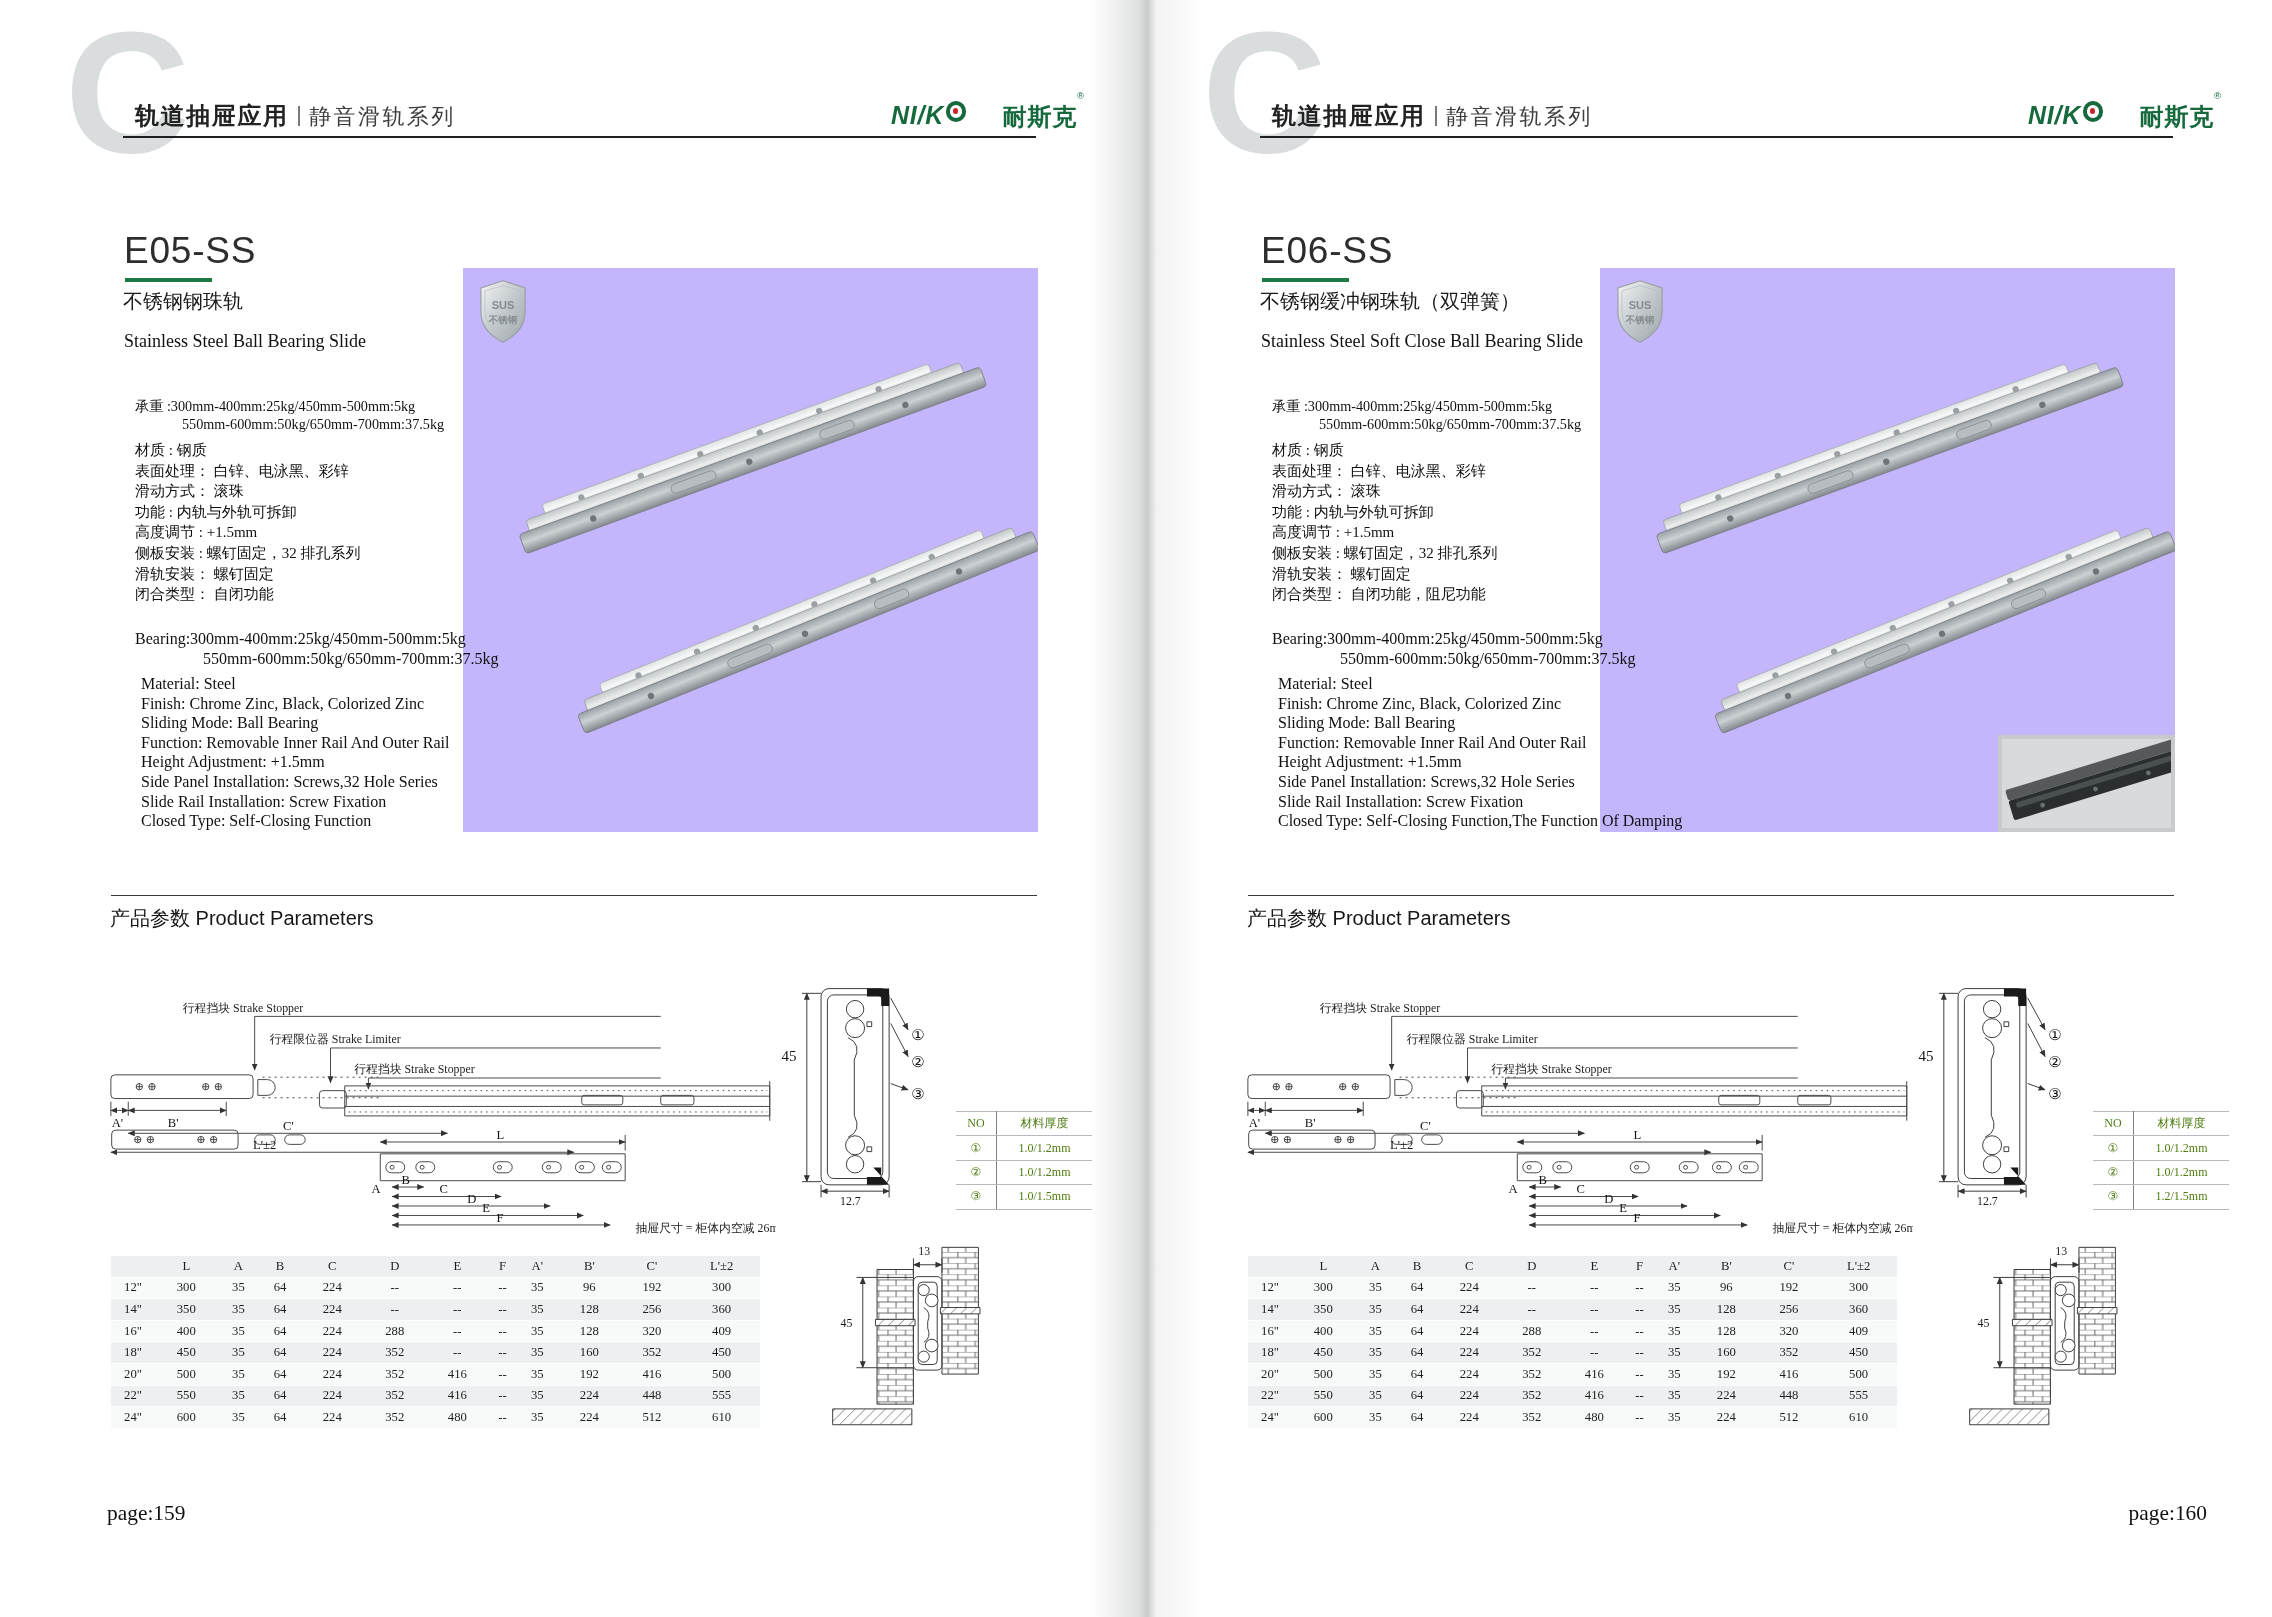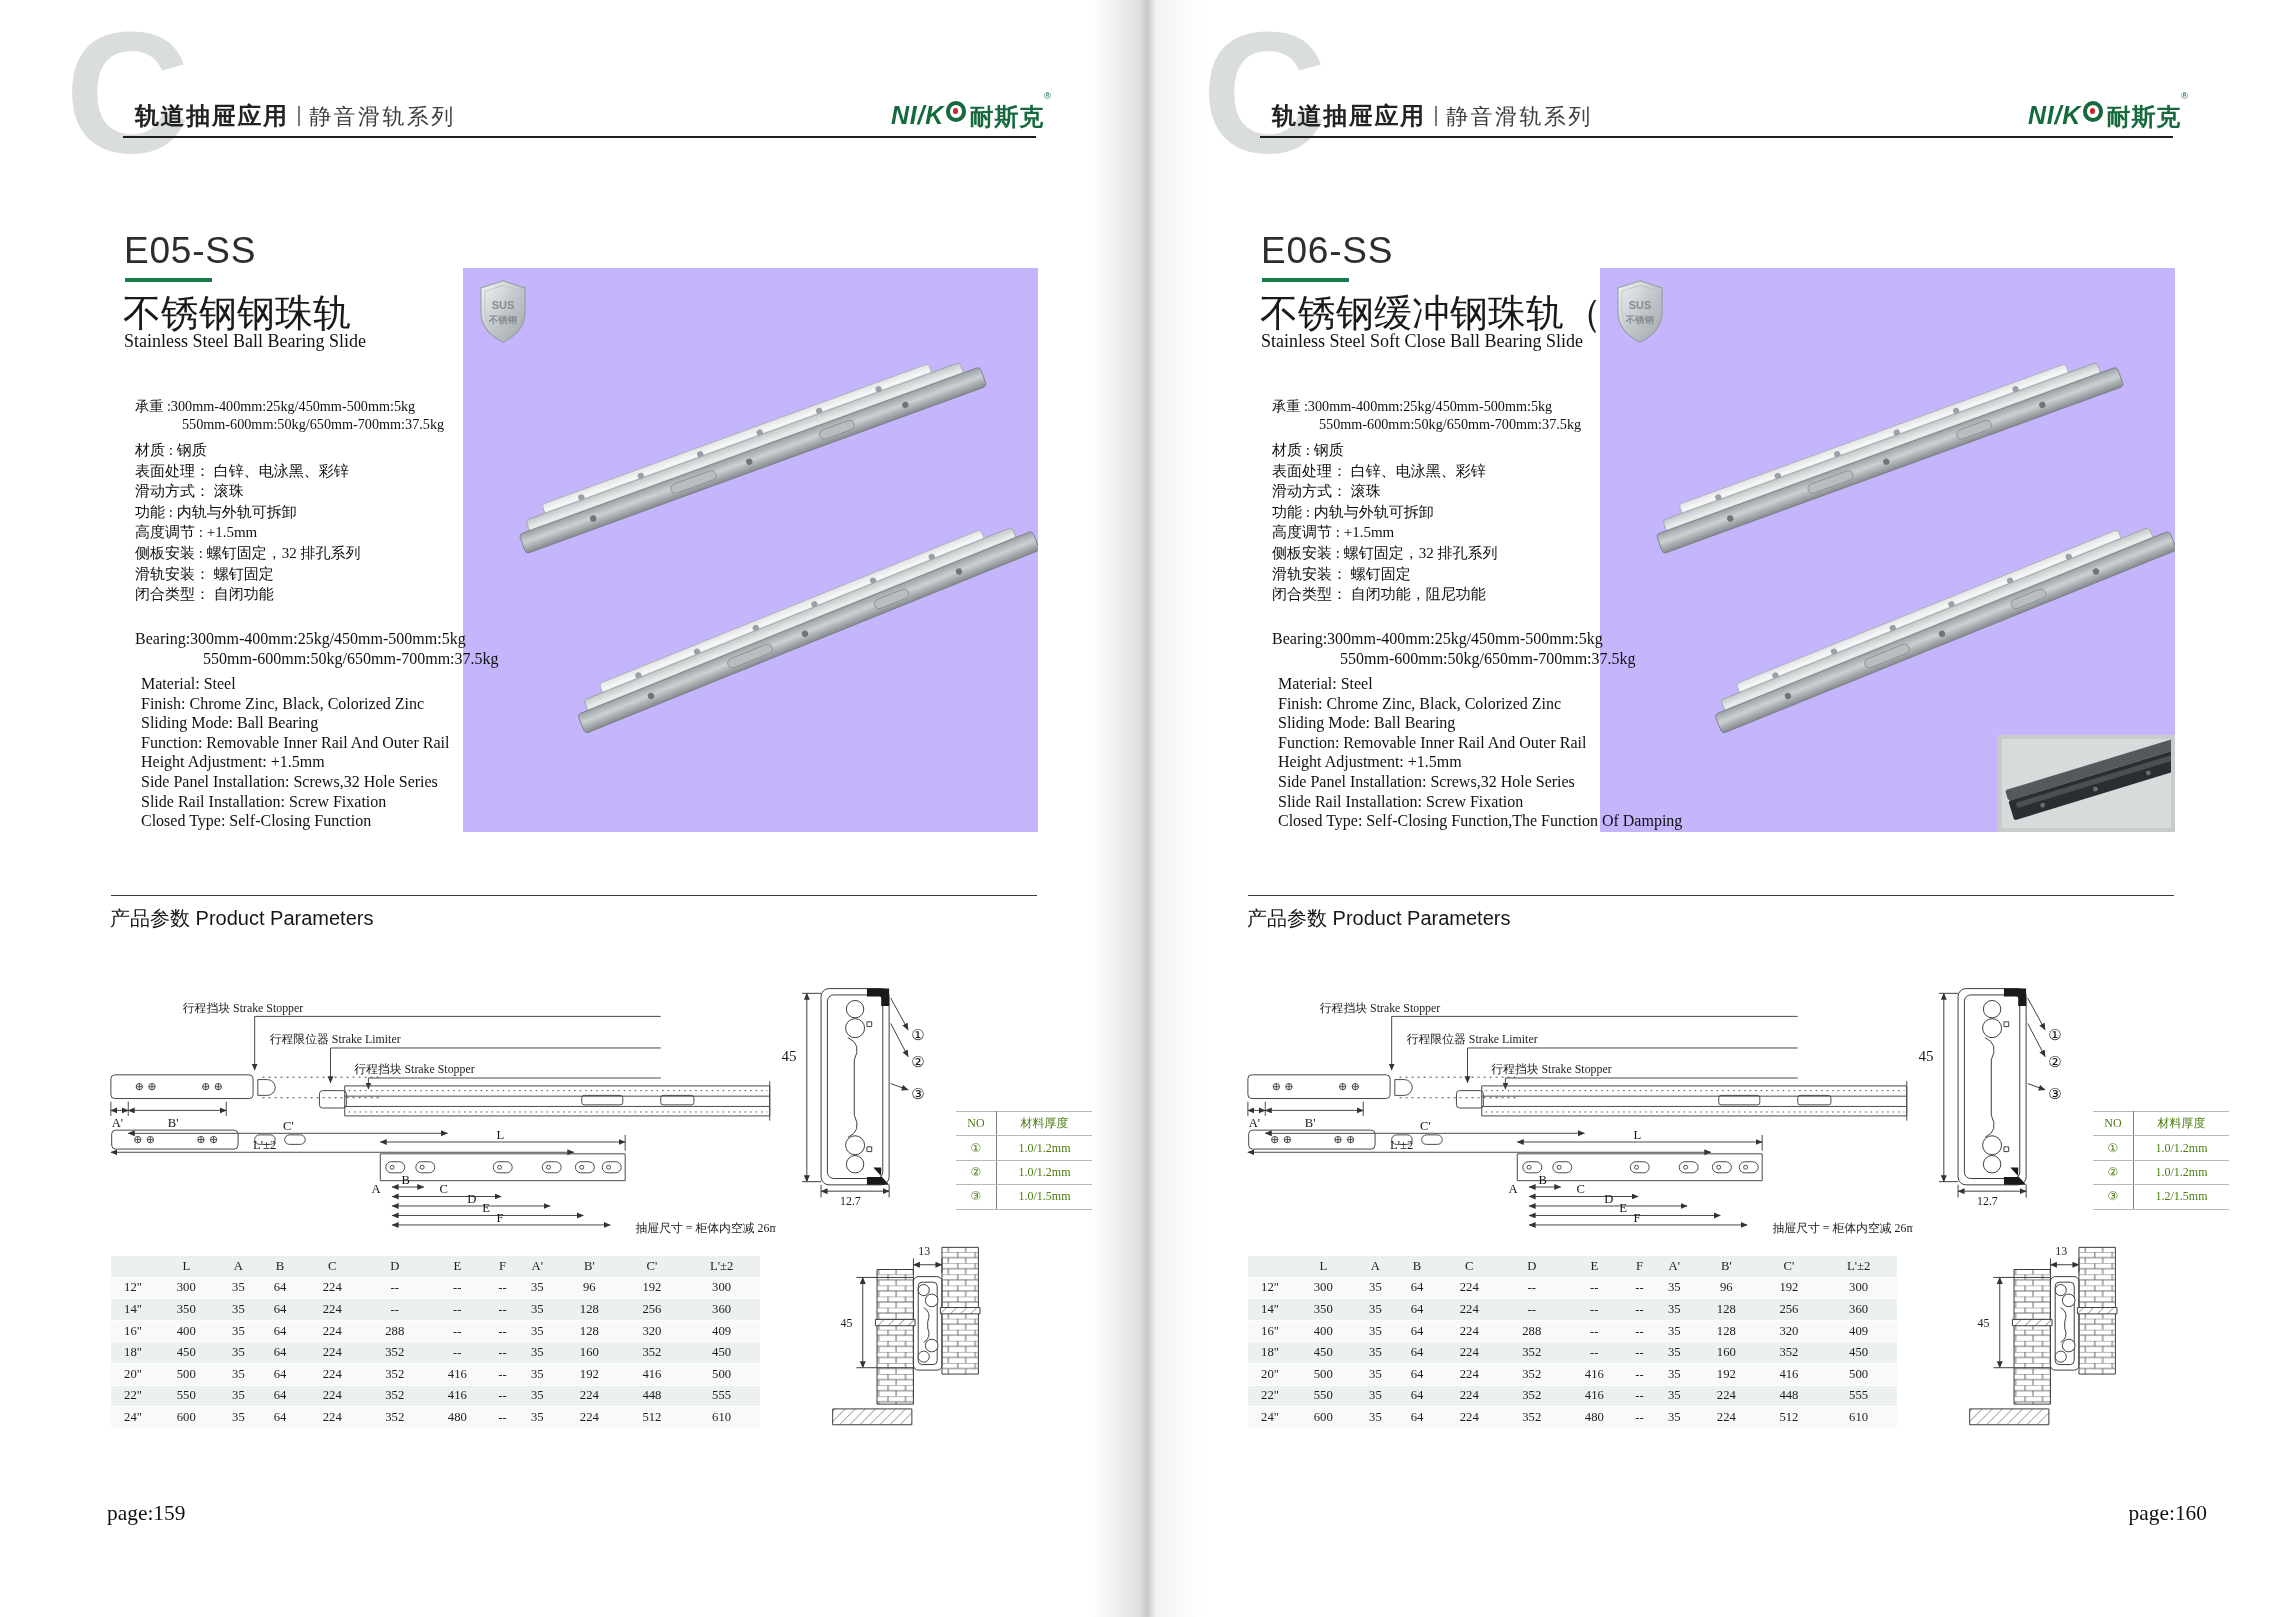--- a/index.html
+++ b/index.html
@@ -21,7 +21,7 @@
   .logo-latin{font-size:25px;font-weight:bold;color:#15693c;letter-spacing:0.8px;font-style:italic;}
   .logo-o{display:inline-block;width:20.6px;height:20.6px;border:4.7px solid #15693c;border-radius:50%;position:relative;margin:0 3.2px 0 1.6px;box-sizing:border-box;}
   .logo-dot{position:absolute;left:3.2px;top:3.2px;width:5.5px;height:5.5px;border-radius:50%;background:#c9252b;}
-  .logo-zh{font-size:24px;font-weight:bold;color:#15693c;letter-spacing:0.8px;}
+  .logo-zh{font-size:24px;font-weight:bold;color:#15693c;letter-spacing:0.8px;margin-left:33px;}
   .logo-reg{font-size:9.5px;color:#15693c;vertical-align:top;margin-top:-11px;}
 
   

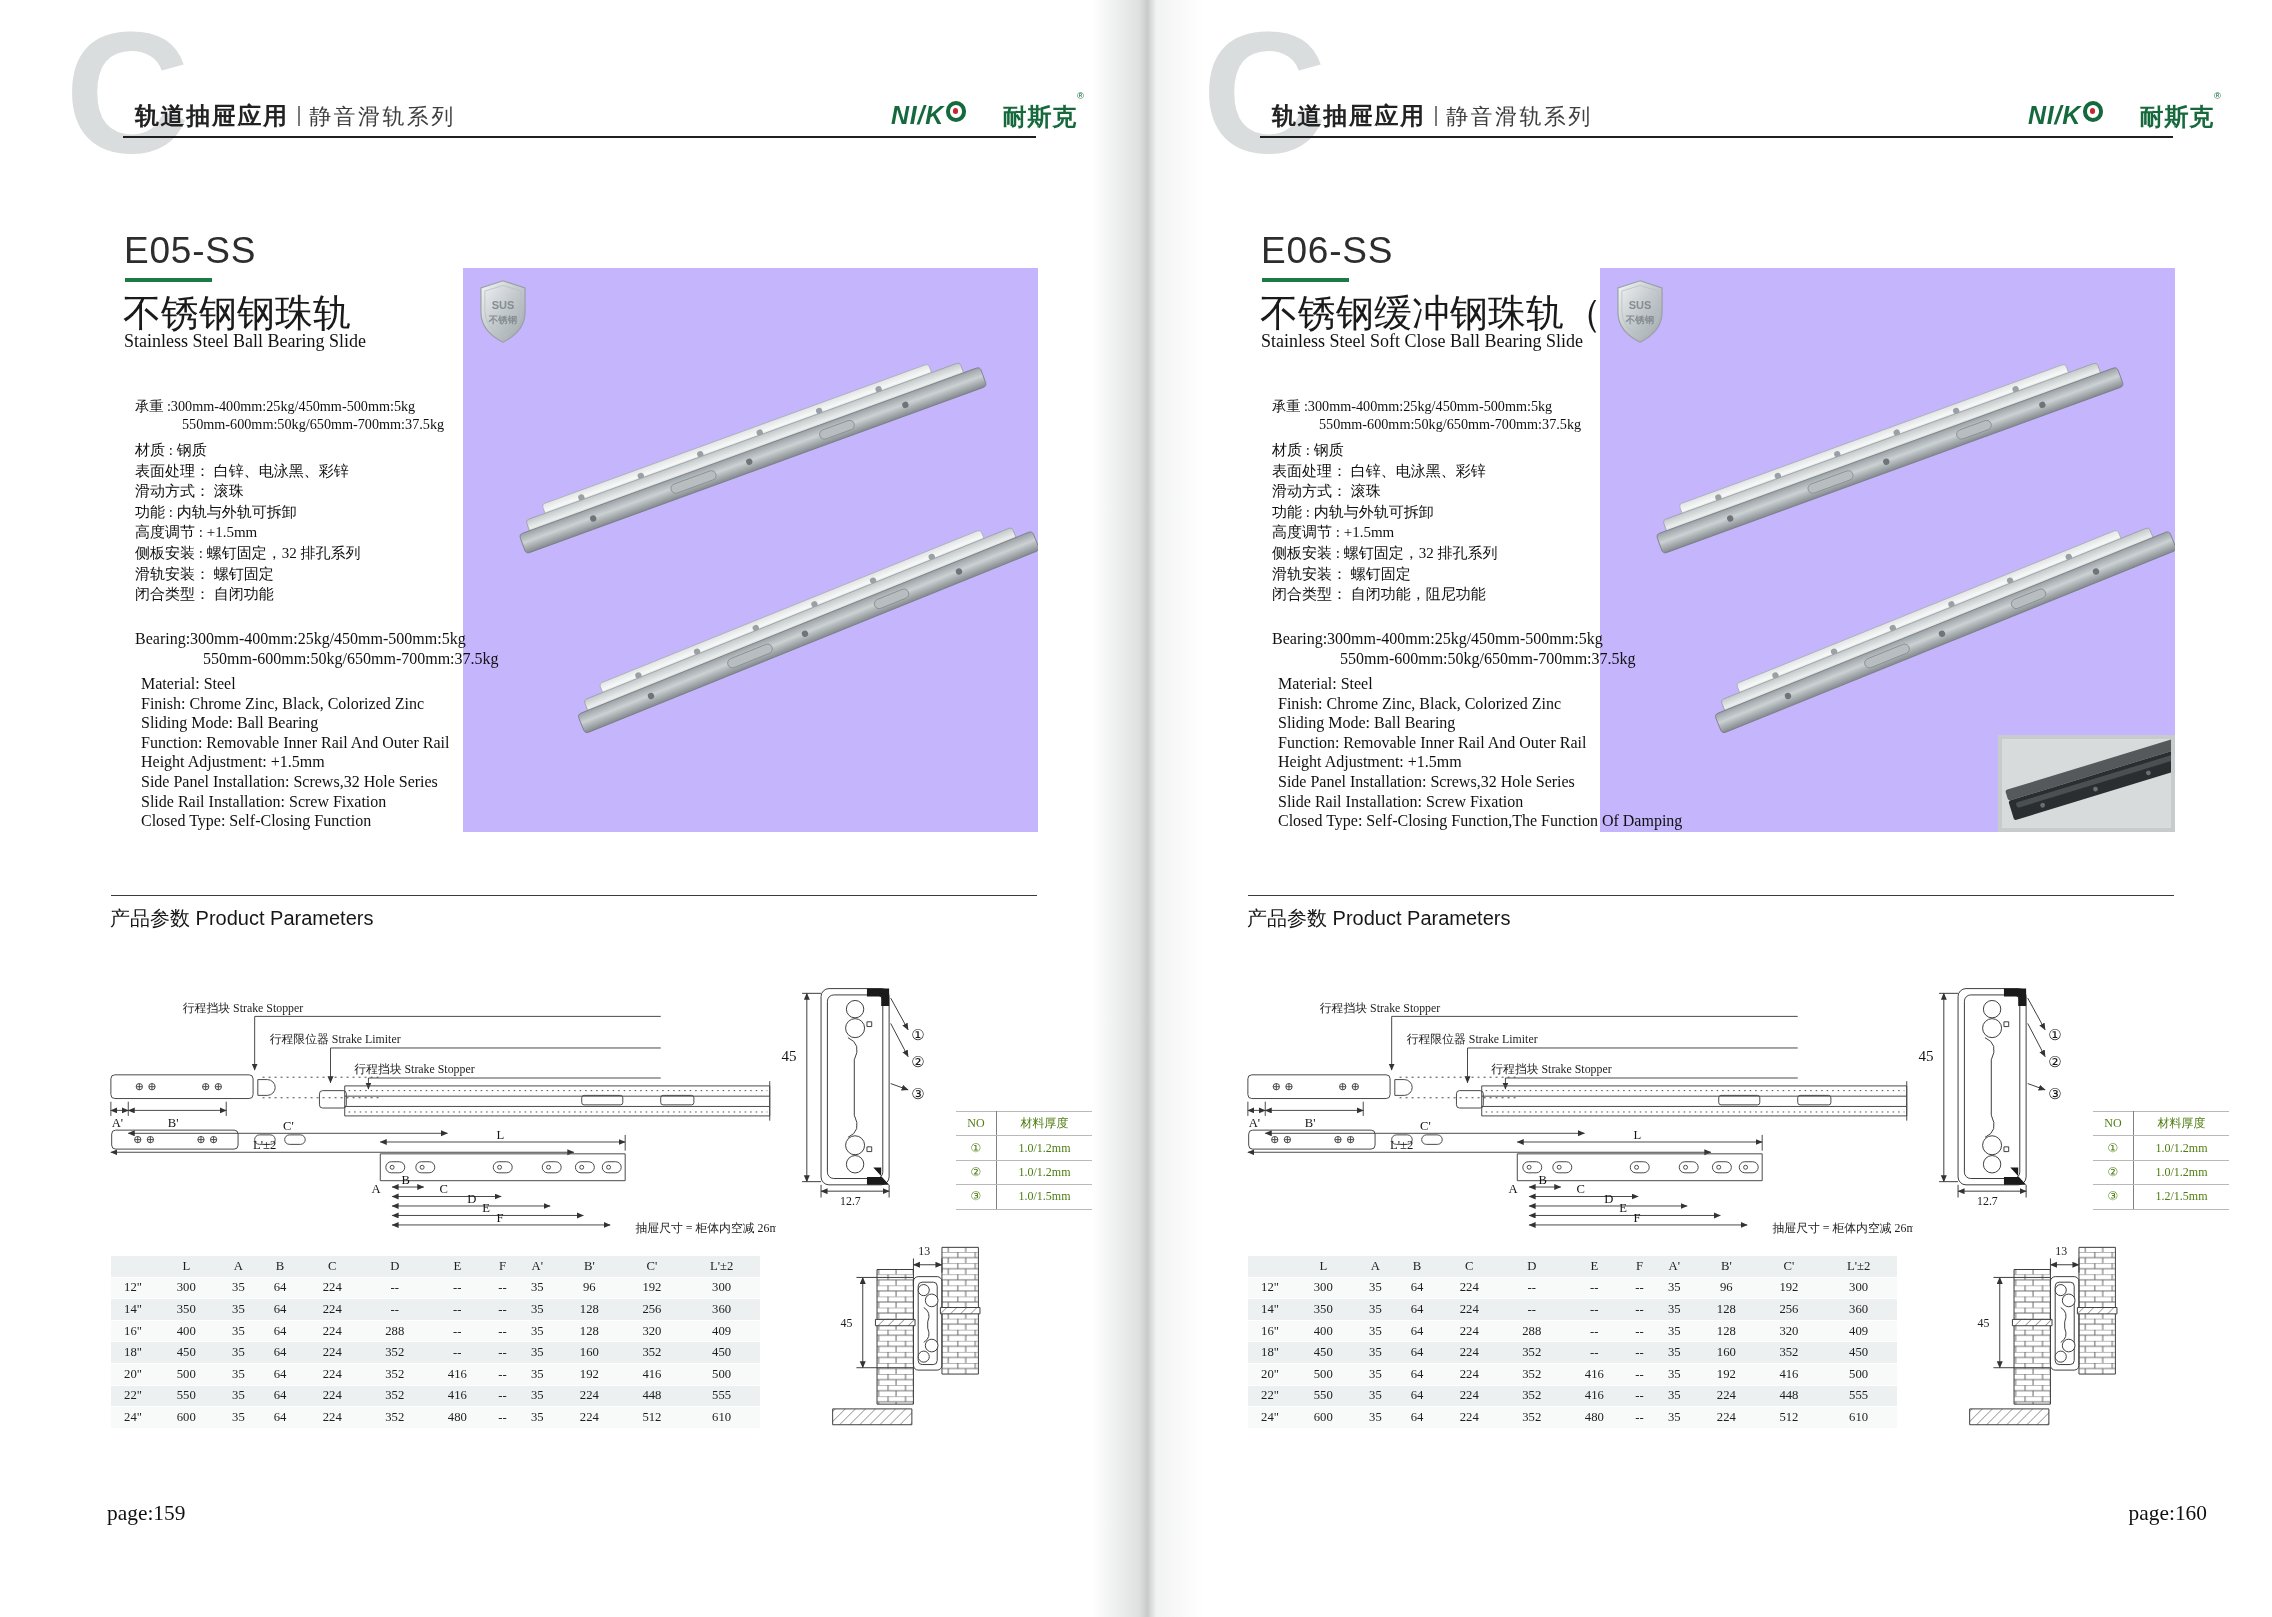--- a/index.html
+++ b/index.html
@@ -27,7 +27,7 @@
   
   .prod-code{position:absolute;left:124px;top:230px;font-size:37px;color:#2d2d2d;letter-spacing:0.8px;}
   .code-bar{position:absolute;left:125px;top:278px;width:87px;height:4px;background:#1b7a45;}
-  .prod-zh{position:absolute;left:123px;top:288px;font-size:38px;color:#1a1a1a;}
+  .prod-zh{position:absolute;left:123px;top:288px;font-size:20px;color:#1a1a1a;}
   .prod-en{position:absolute;left:124px;top:331px;font-size:18px;font-family:"Liberation Serif",serif;color:#111;}
 
   

